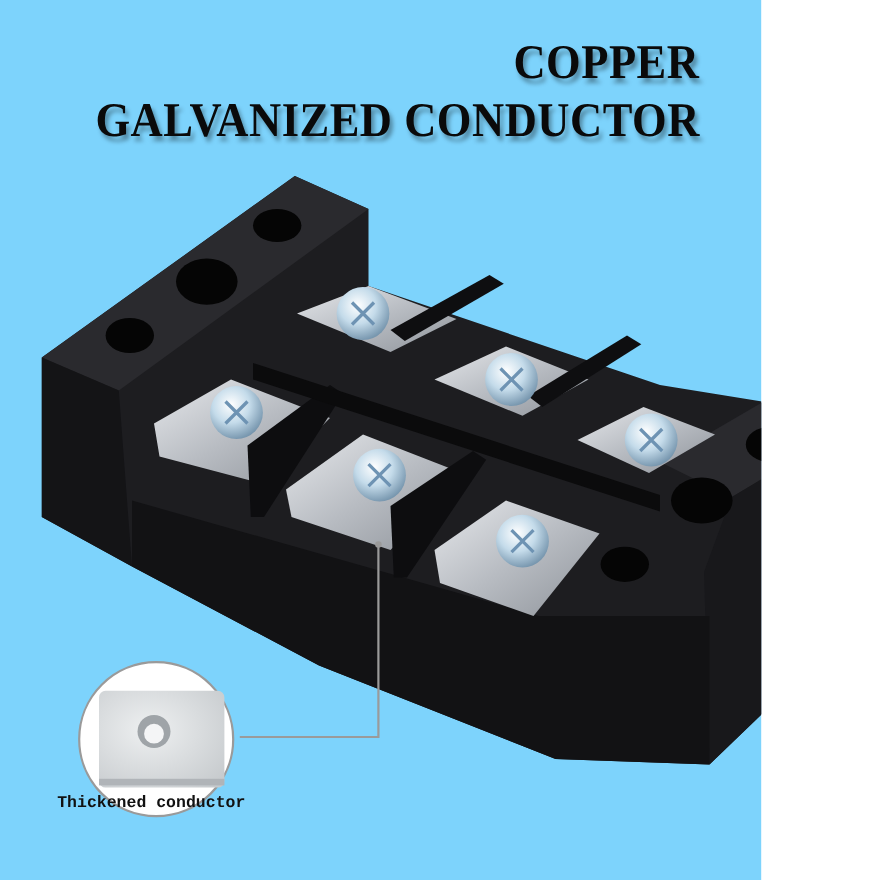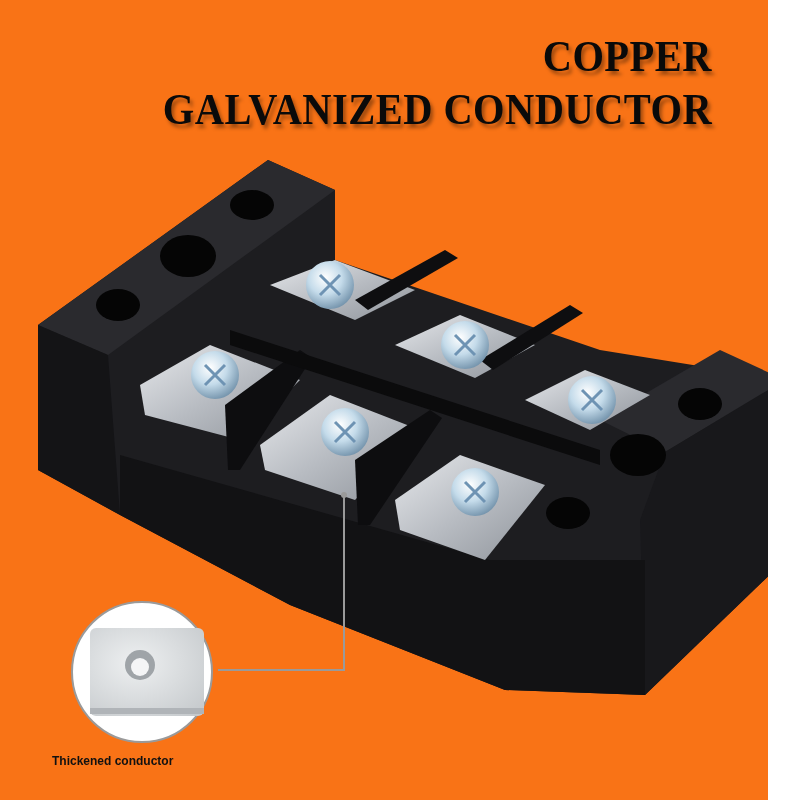--- a/index.html
+++ b/index.html
@@ -3,7 +3,7 @@
 <meta charset="utf-8">
 <style>
   html, body { margin: 0; padding: 0; background: #ffffff; }
-  .page { position: relative; width: 768px; height: 800px; background: #f97316; overflow: hidden; font-family: "DejaVu Serif", "Liberation Serif", serif; }
+  .page { position: relative; width: 692px; height: 800px; background: #7dd3fc; overflow: hidden; font-family: "DejaVu Serif", "Liberation Serif", serif; }
   .headline { position: absolute; right: 56px; text-align: right; font-family: "Liberation Serif", "DejaVu Serif", serif; font-weight: bold; color: #0a0a0a; text-shadow: 3px 4px 4px rgba(0,0,0,0.35); letter-spacing: 0.5px; line-height: 1; }
   .line1 { top: 35px; font-size: 44px; transform: scaleX(0.92); transform-origin: right center; }
   .line2 { top: 88px; font-size: 44px; transform: scaleX(0.92); transform-origin: right center; }

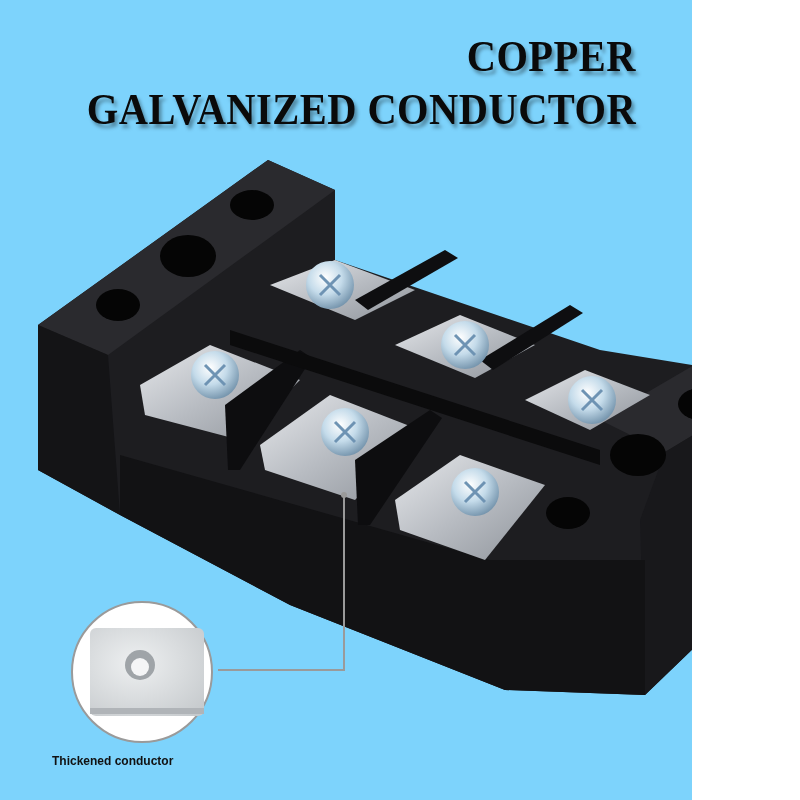--- a/index.html
+++ b/index.html
@@ -8,7 +8,7 @@
   .line1 { top: 35px; font-size: 44px; transform: scaleX(0.92); transform-origin: right center; }
   .line2 { top: 88px; font-size: 44px; transform: scaleX(0.92); transform-origin: right center; }
   .product { position: absolute; left: 0; top: 0; width: 800px; height: 800px; }
-  .inset-caption { position: absolute; left: 52px; top: 754px; font-family: Liberation Sans, sans-serif; font-weight: bold; font-size: 12px; color: #111; }
+  .inset-caption { position: absolute; left: 52px; top: 722px; font-family: Liberation Mono, monospace; font-weight: bold; font-size: 15px; color: #111; }
 </style>
 </head>
 <body>

